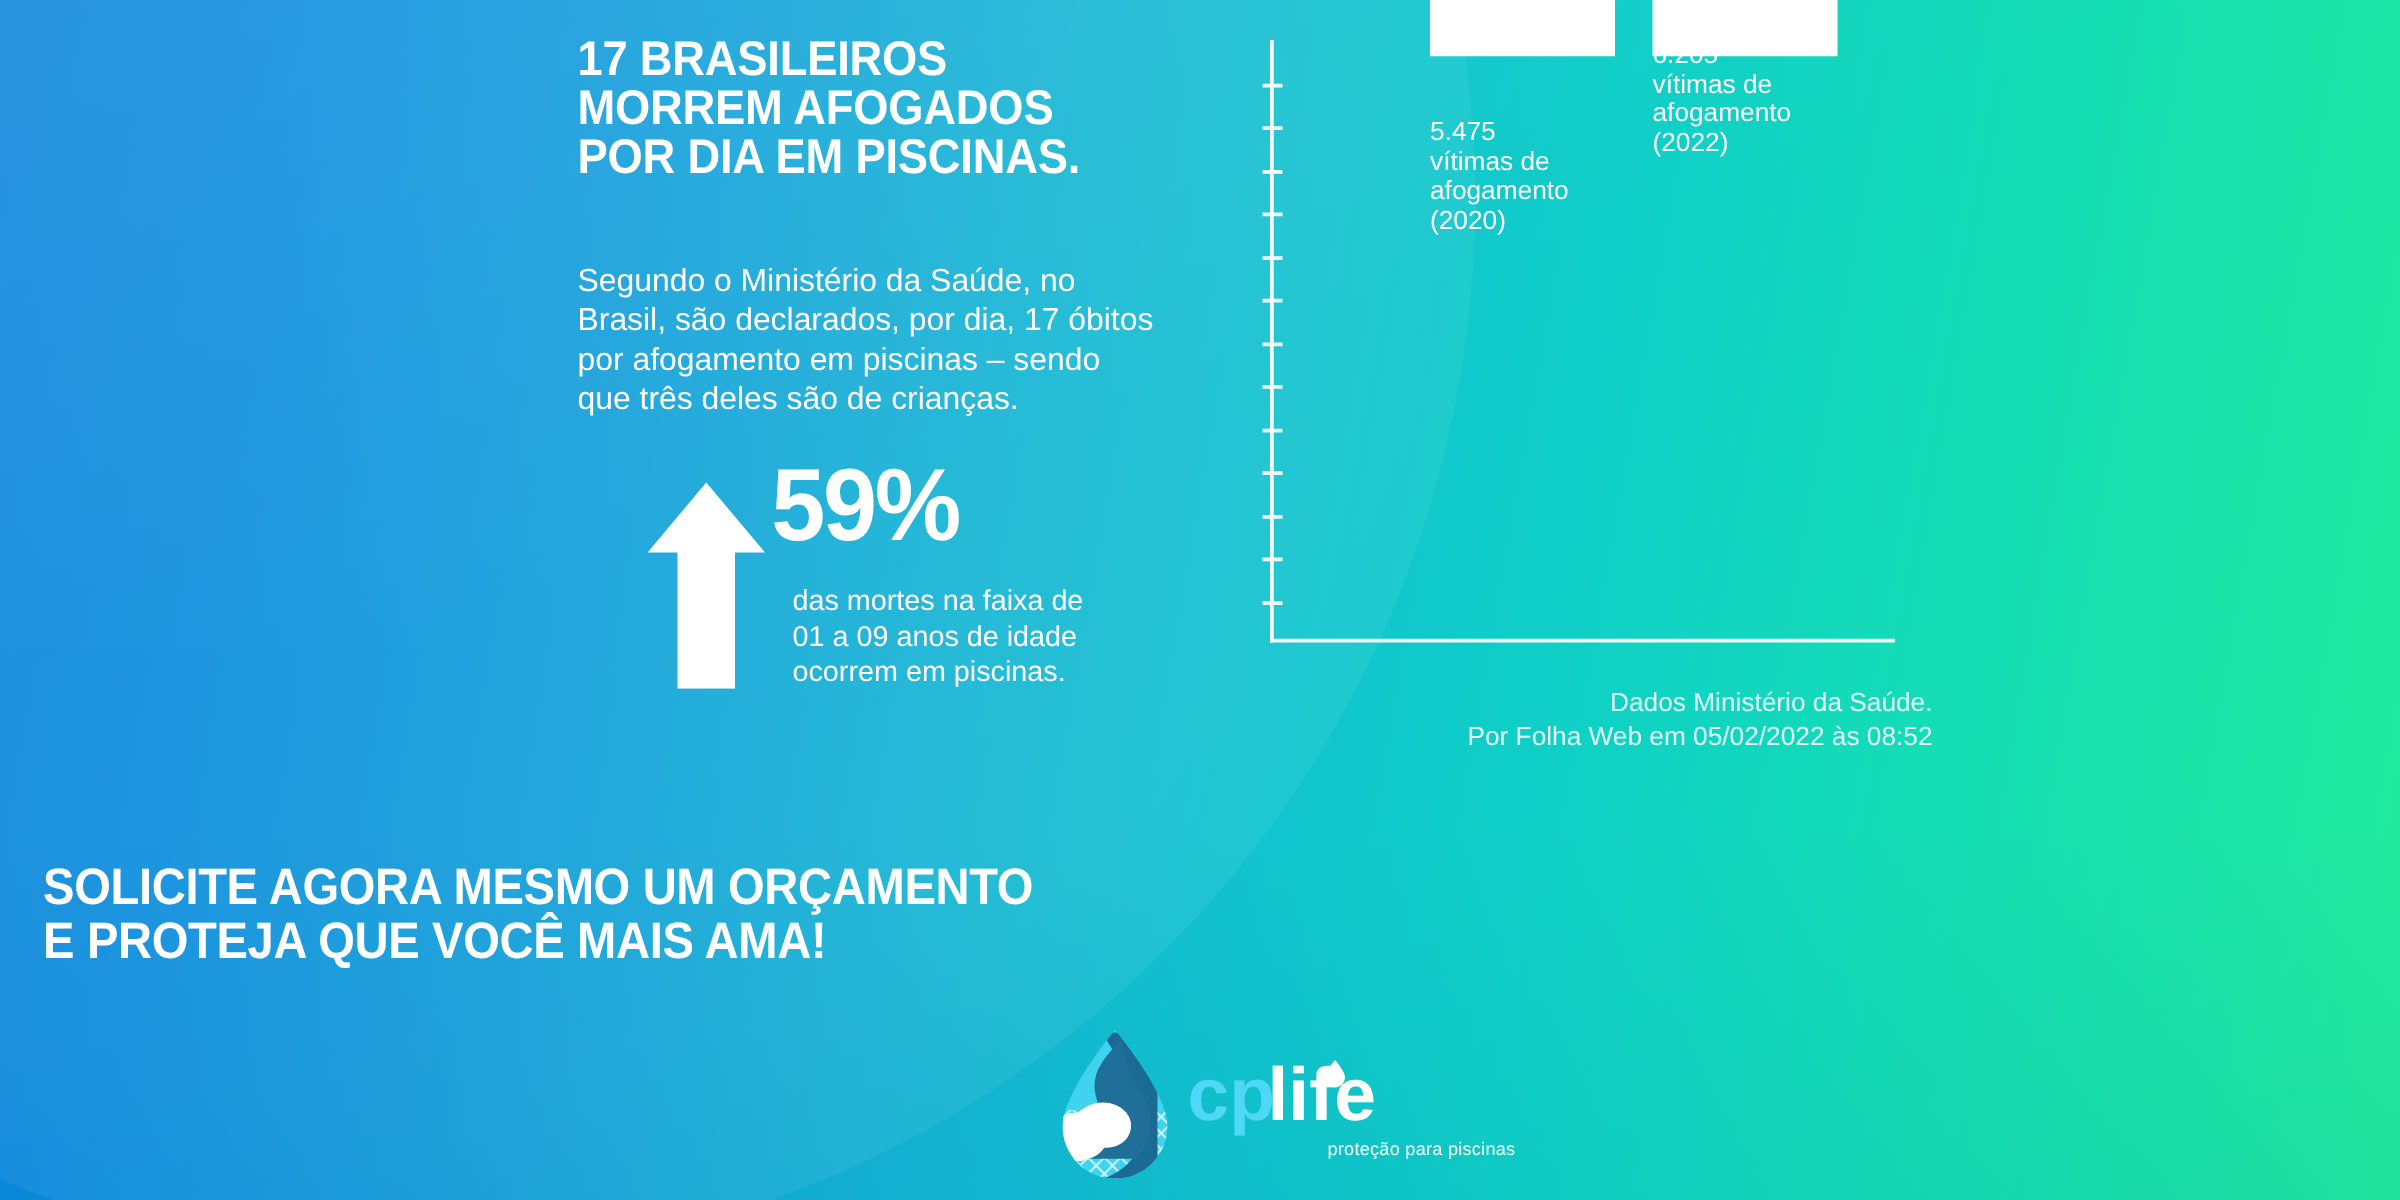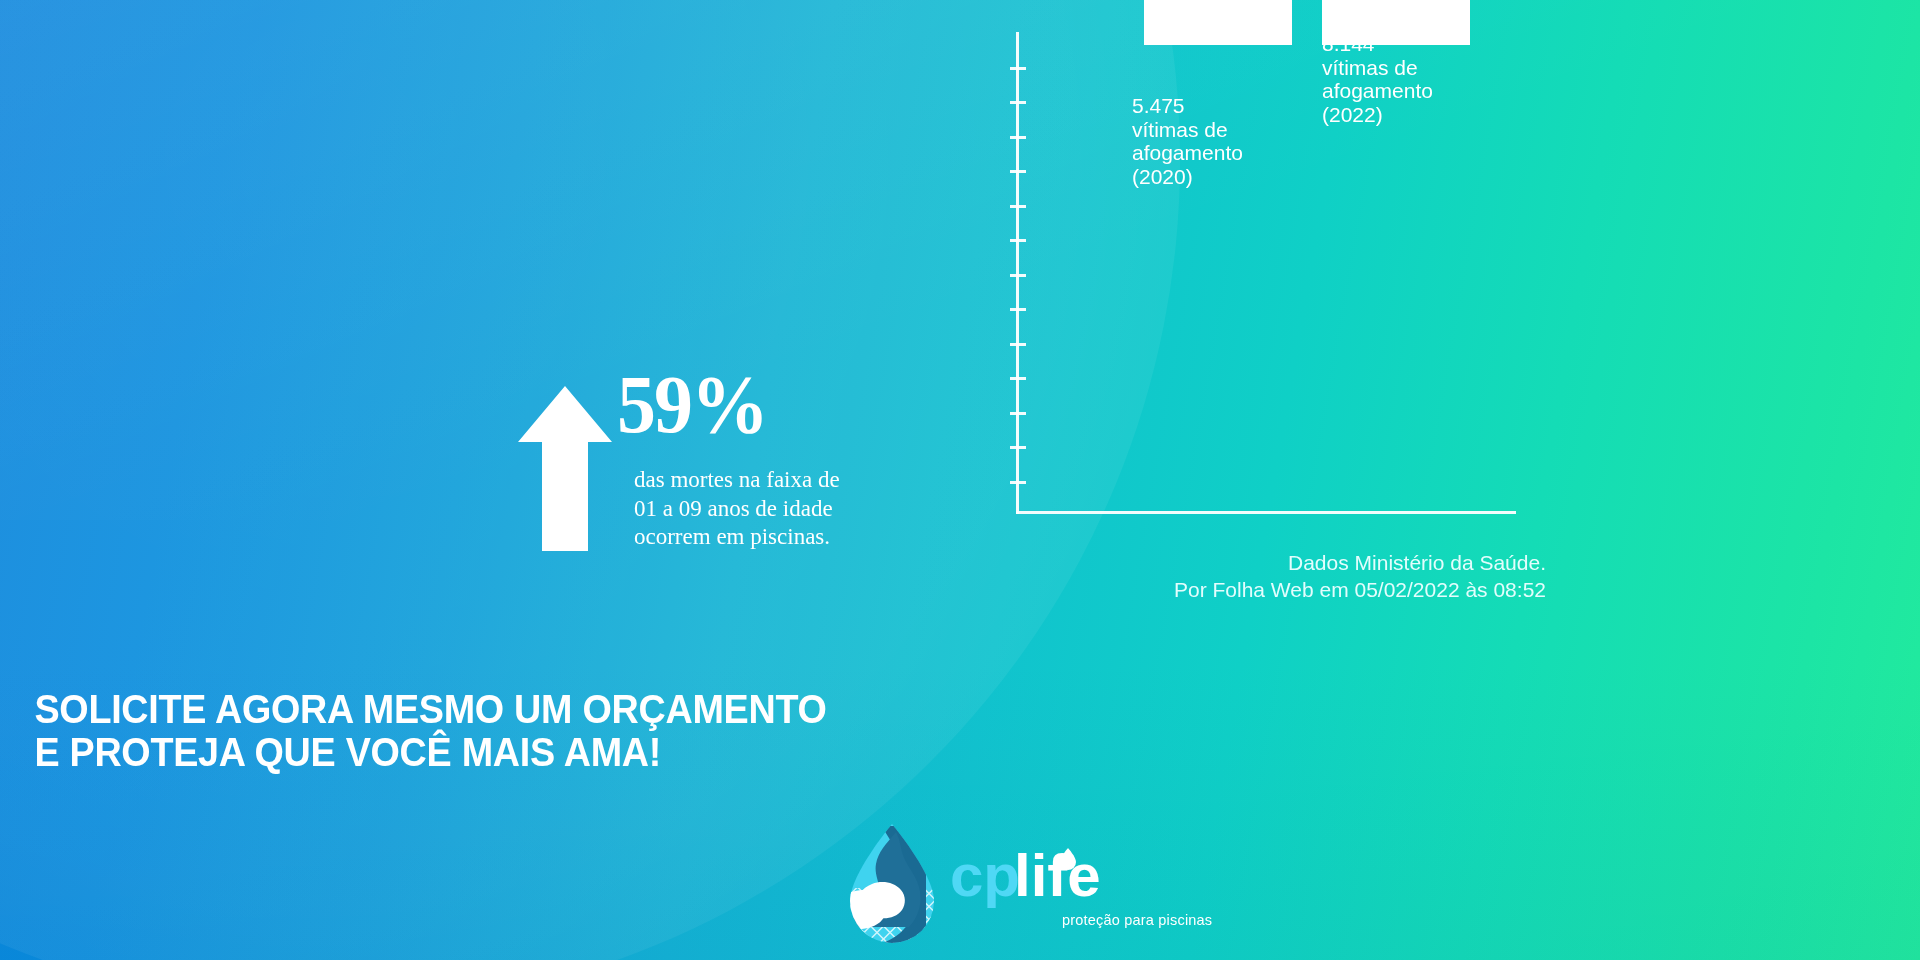--- a/index.html
+++ b/index.html
@@ -109,6 +109,15 @@
   <div class="glow-wash"></div>
   <div class="bottom-wash"></div>
 
+  <div class="left-col">
+    <h1 class="headline">17 BRASILEIROS
+MORREM AFOGADOS
+POR DIA EM PISCINAS.</h1>
+    <p class="lede">Segundo o Ministério da Saúde, no
+Brasil, são declarados, por dia, 17 óbitos
+por afogamento em piscinas – sendo
+que três deles são de crianças.</p>
+  </div>
 
   <div class="stat-block">
     <svg class="arrow-icon" viewBox="0 0 94 165">

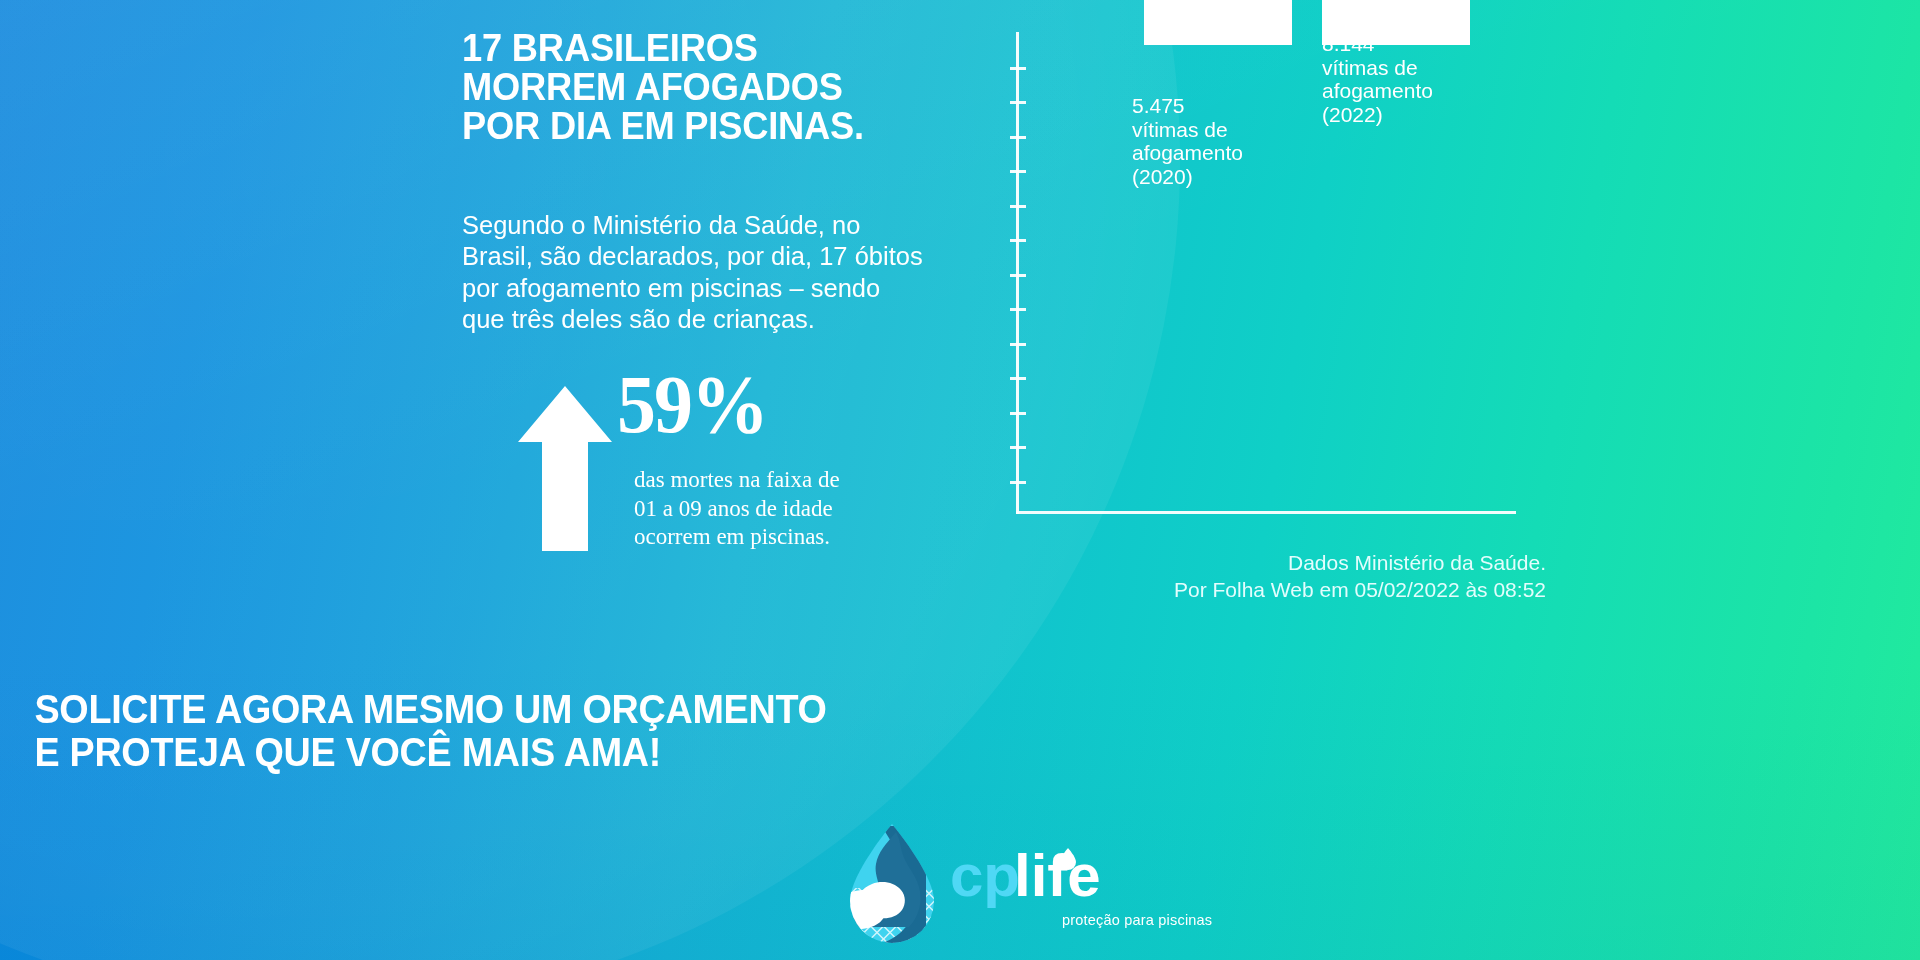--- a/index.html
+++ b/index.html
@@ -155,7 +155,7 @@
 vítimas de
 afogamento
 (2020)</div>
-    <div class="bar-label" id="barlabel-1" style="left:306px;top:4px;width:170px;">8.144
+    <div class="bar-label" id="barlabel-1" style="left:306px;top:4px;width:170px;">6.205
 vítimas de
 afogamento
 (2022)</div>

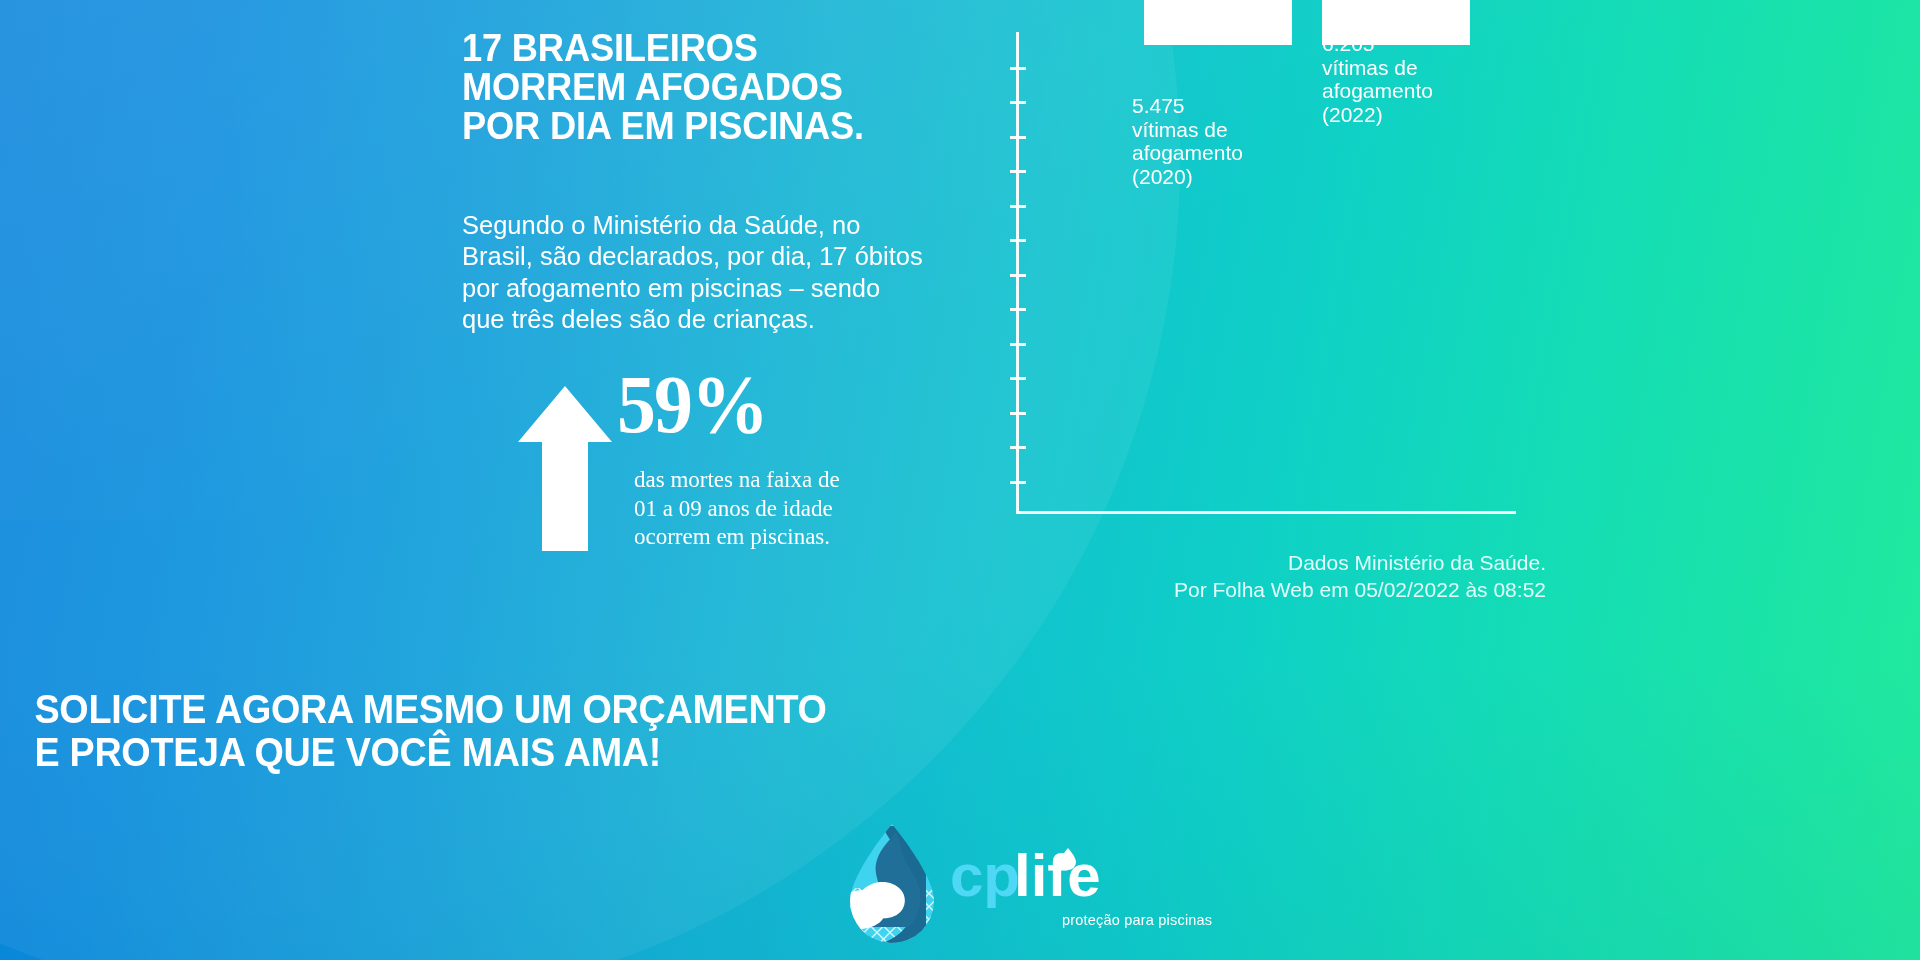--- a/index.html
+++ b/index.html
@@ -151,7 +151,7 @@
     <div class="bar" id="bar-0" style="left: 128px; width: 148px; height: 339.029px; background: rgb(255, 255, 255);"></div>
     <div class="bar" id="bar-1" style="left: 306px; width: 148px; height: 384.233px; background: rgb(255, 255, 255);"></div>
 
-    <div class="bar-label" id="barlabel-0" style="left:116px;top:66px;width:160px;">5.475
+    <div class="bar-label" id="barlabel-0" style="left:128px;top:66px;width:160px;">5.475
 vítimas de
 afogamento
 (2020)</div>

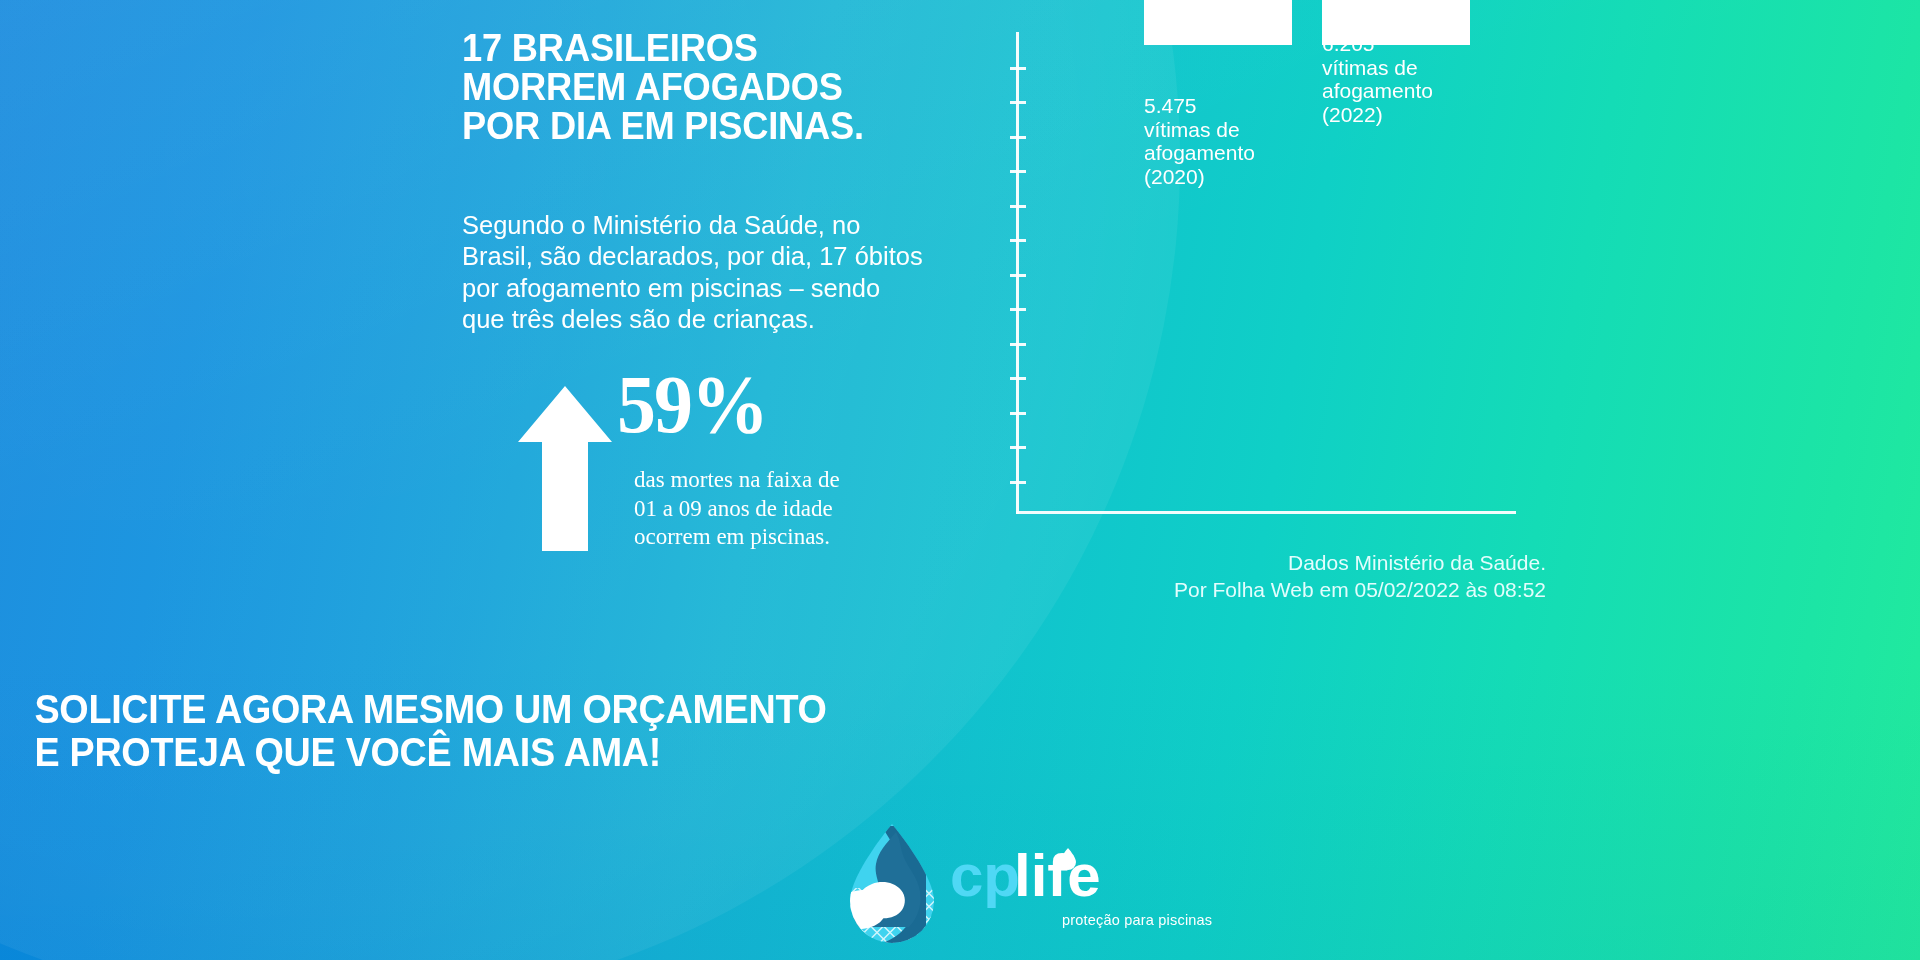--- a/index.html
+++ b/index.html
@@ -56,7 +56,7 @@
   }
 
   
-  .stat-block{position:absolute;left:500px;top:408px;width:420px;height:190px;font-family:Liberation Serif, serif;}
+  .stat-block{position:absolute;left:500px;top:408px;width:420px;height:190px;}
   .arrow-icon{position:absolute;left:18px;top:-22px;width:94px;height:165px;}
   .pct{
     position:absolute;left:117px;top:-44px;

